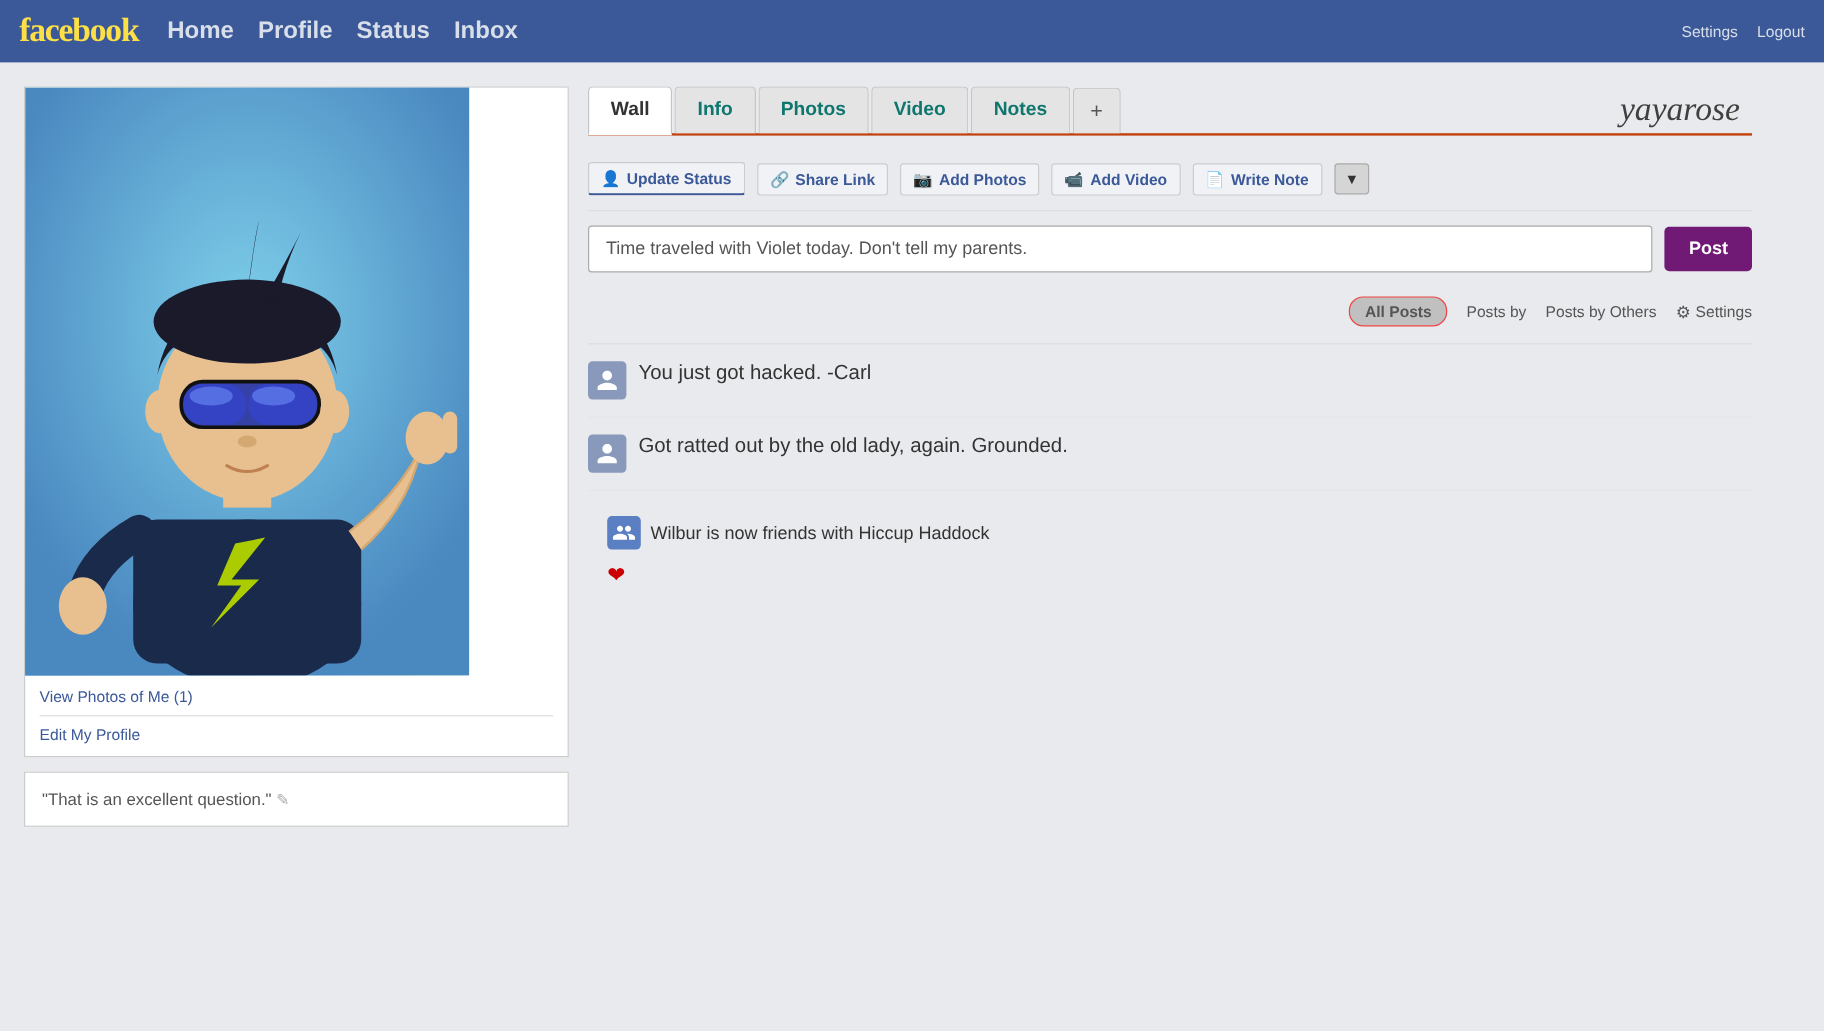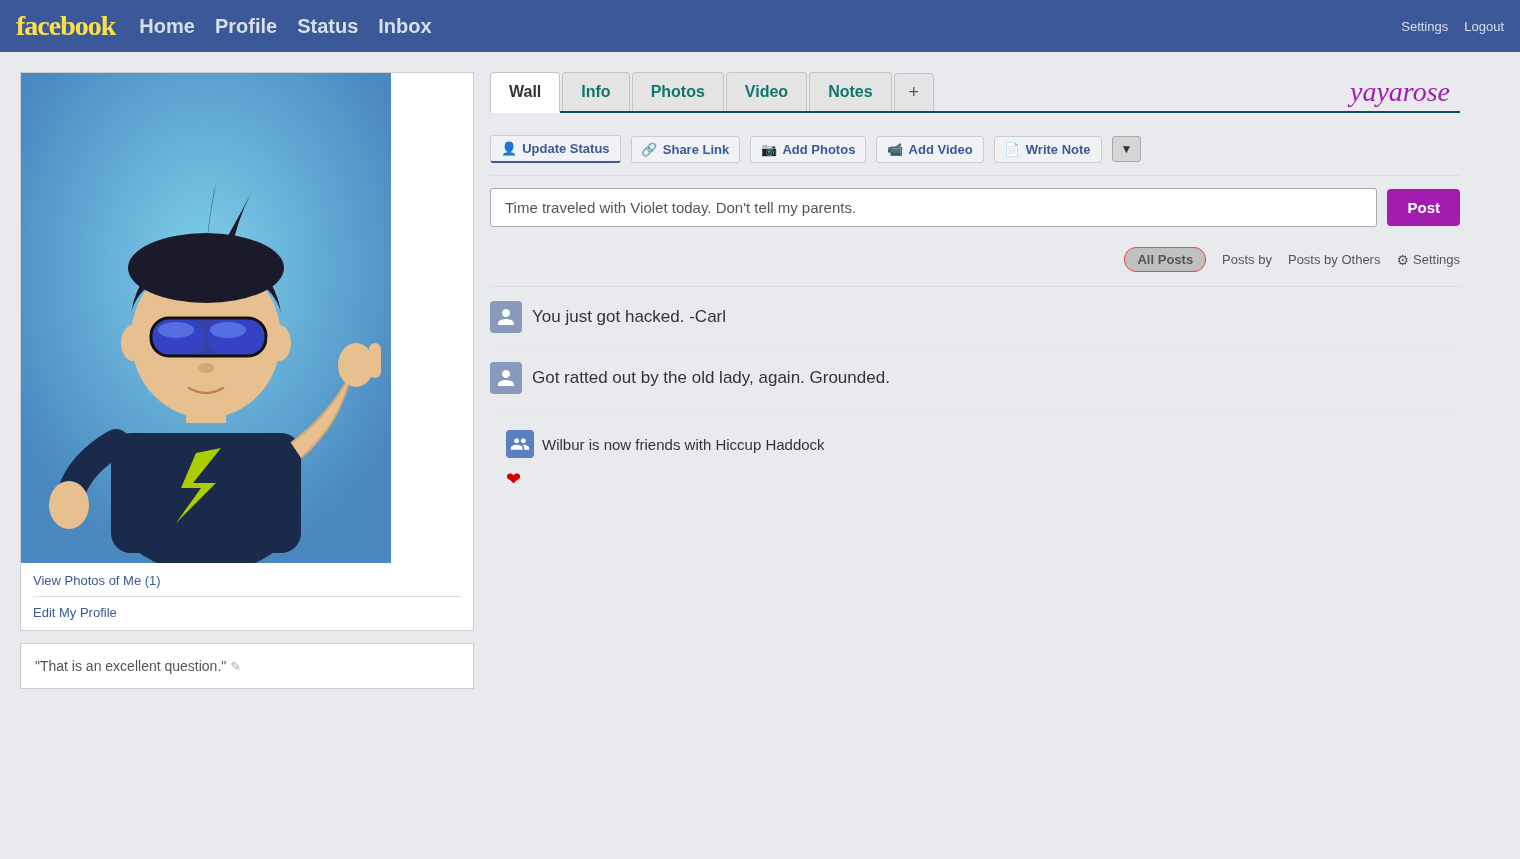--- a/index.html
+++ b/index.html
@@ -101,7 +101,7 @@
     #profile-tabs {
       display: flex;
       align-items: center;
-      border-bottom: 2px solid #0c4a6e;
+      border-bottom: 2px solid #c2410c;
       background: transparent;
       margin-bottom: 14px;
       position: relative;

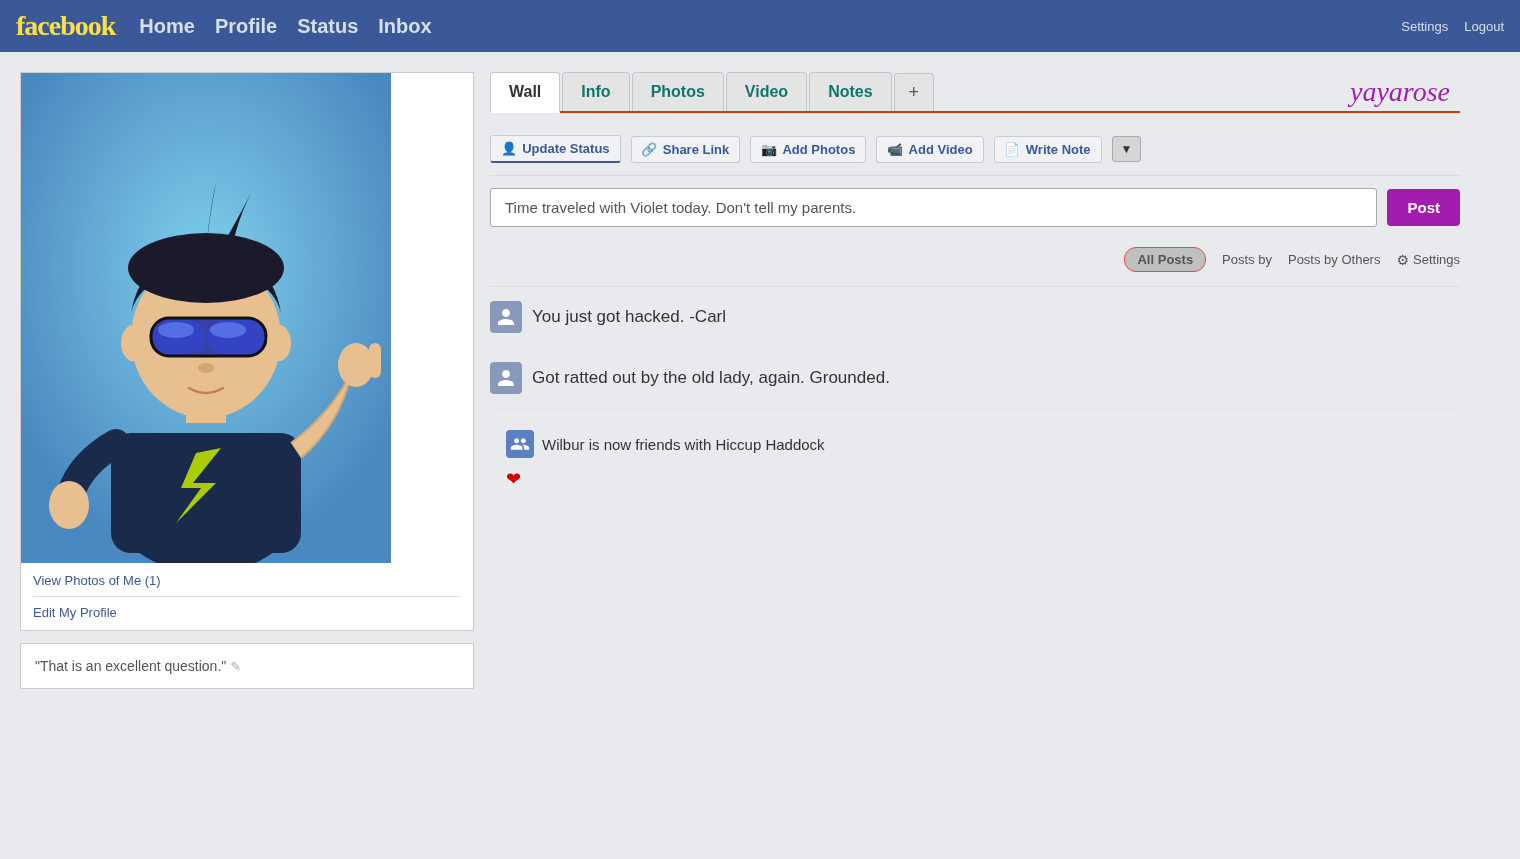--- a/index.html
+++ b/index.html
@@ -138,7 +138,7 @@
     .username-display {
       margin-left: auto;
       font-size: 28px;
-      color: #a21caf;
+      color: #404040;
       font-style: italic;
       font-family: 'Brush Script MT', cursive, Georgia;
       padding-right: 10px;

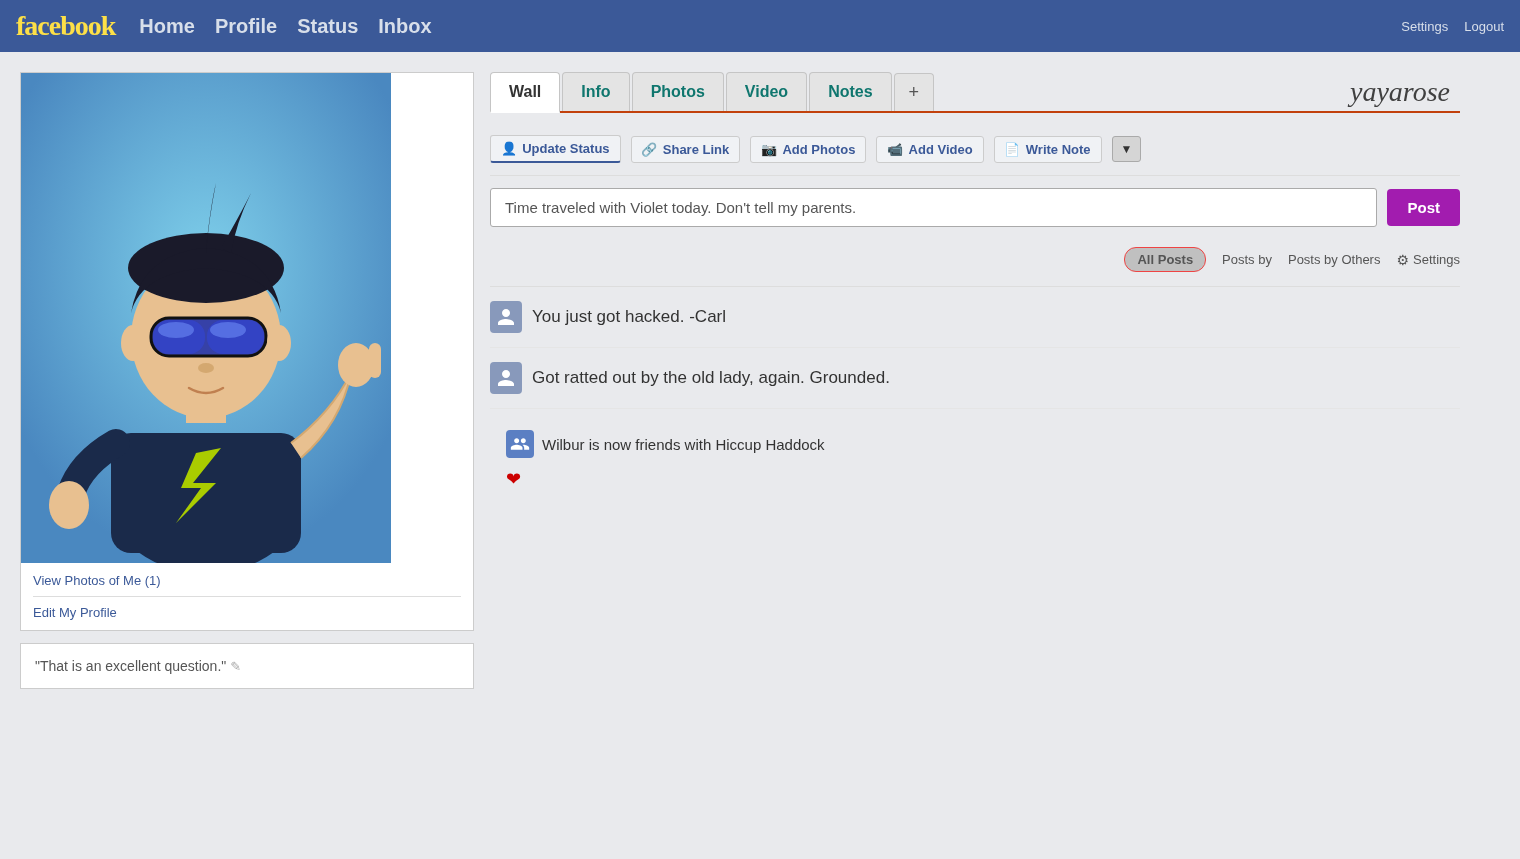--- a/index.html
+++ b/index.html
@@ -196,7 +196,7 @@
       outline: none;
     }
     #post-btn {
-      background: #a21caf;
+      background: #701a75;
       color: #fff;
       border: none;
       padding: 10px 20px;

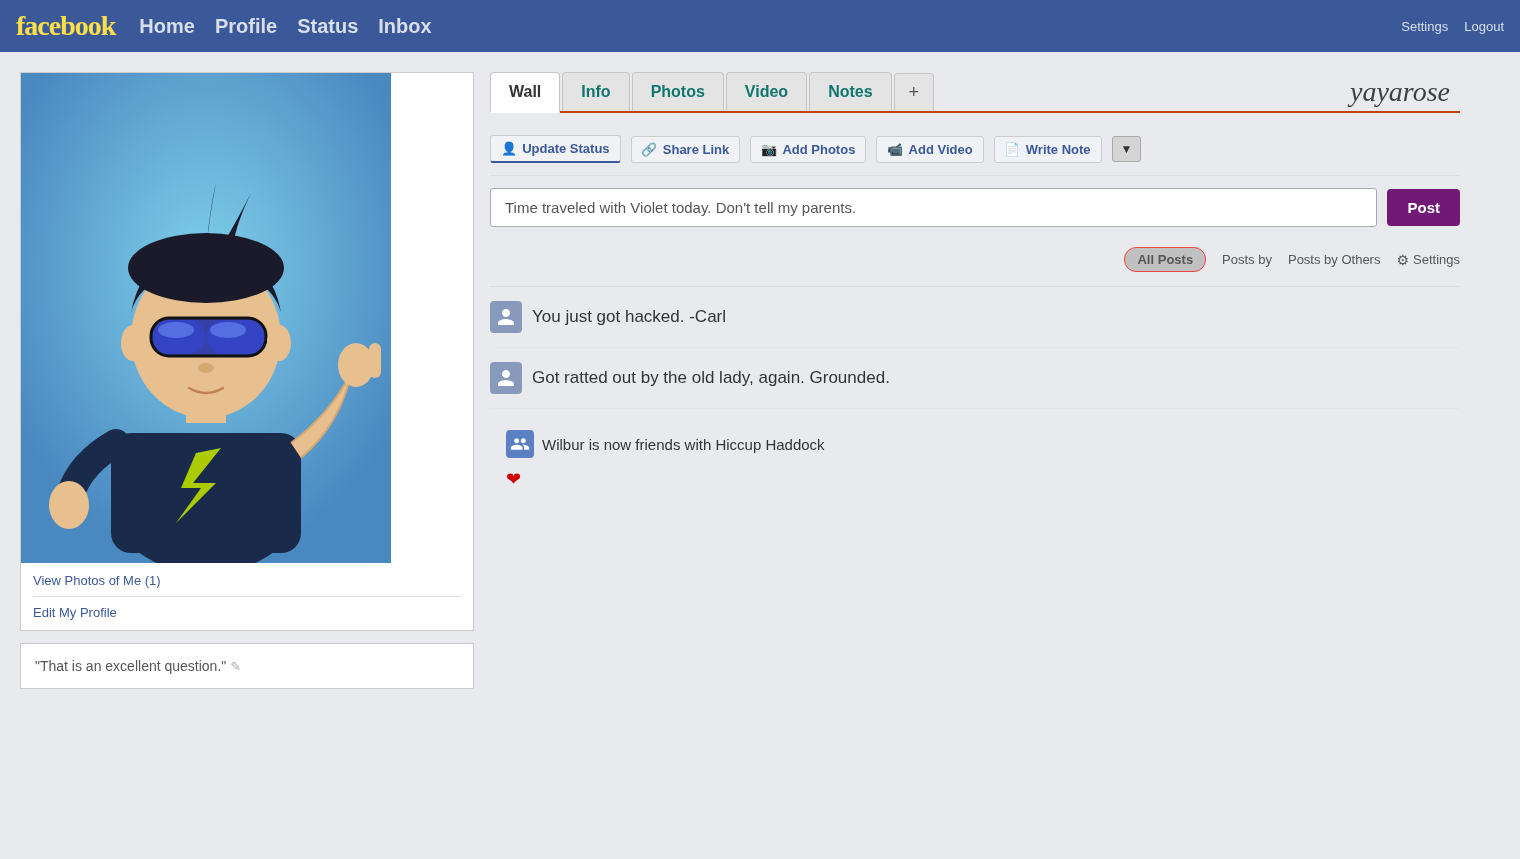--- a/index.html
+++ b/index.html
@@ -242,7 +242,7 @@
     }
     .post-item {
       display: flex;
-      align-items: center;
+      align-items: flex-start;
       gap: 10px;
       padding: 14px 0;
       border-bottom: 1px solid #e5e5e5;

